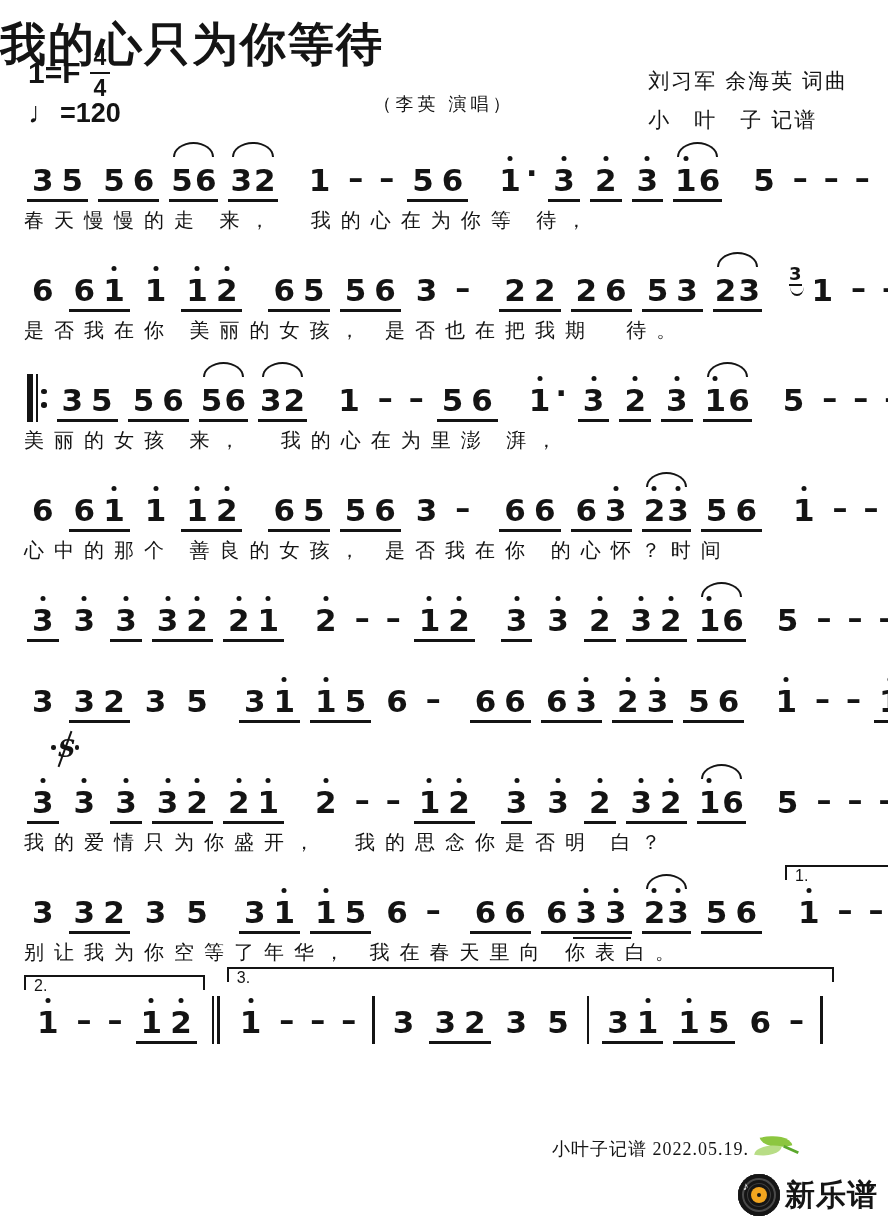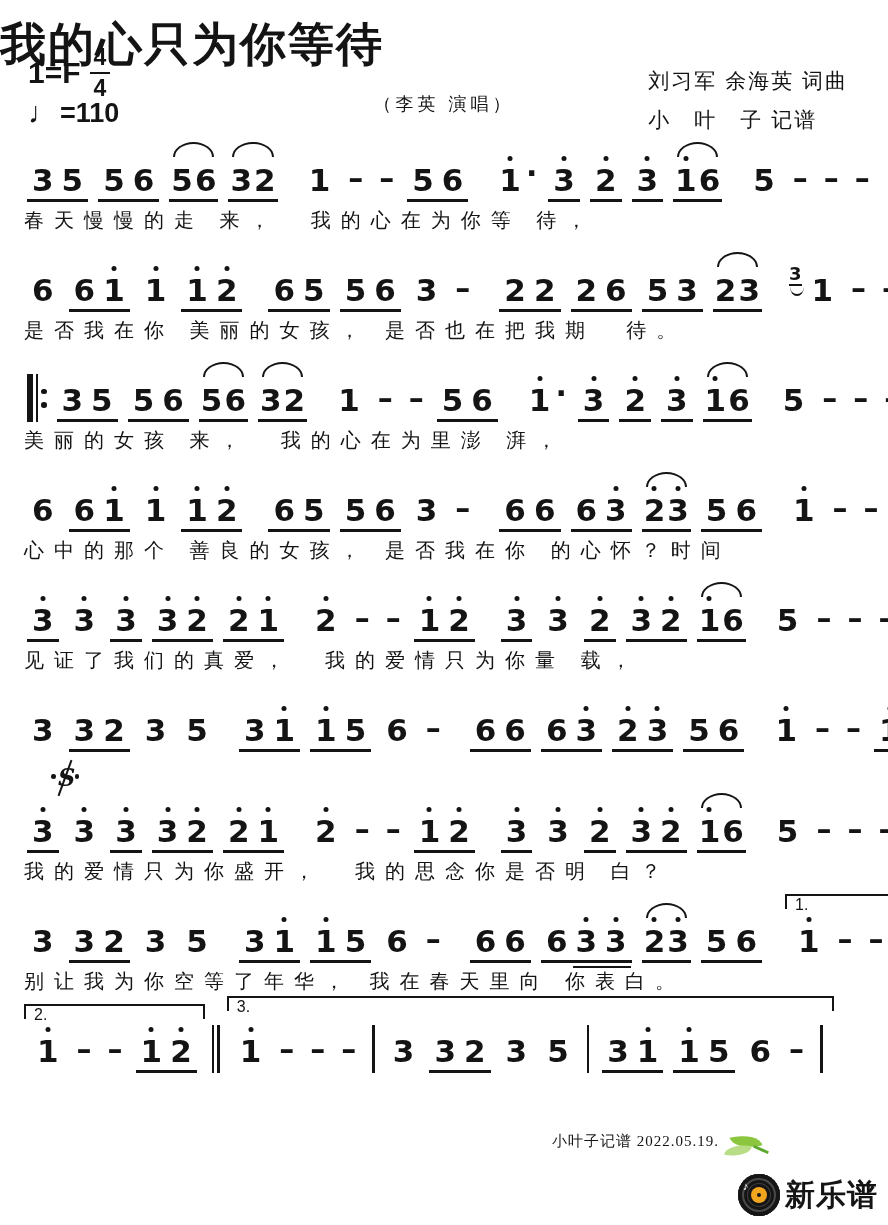--- a/index.html
+++ b/index.html
@@ -90,7 +90,7 @@
 
   <div class="tempo">
     <span class="tnote">♩</span>
-    <span>=110</span>
+    <span>=120</span>
   </div>
 
   <div class="subtitle">（李英 演唱）</div>

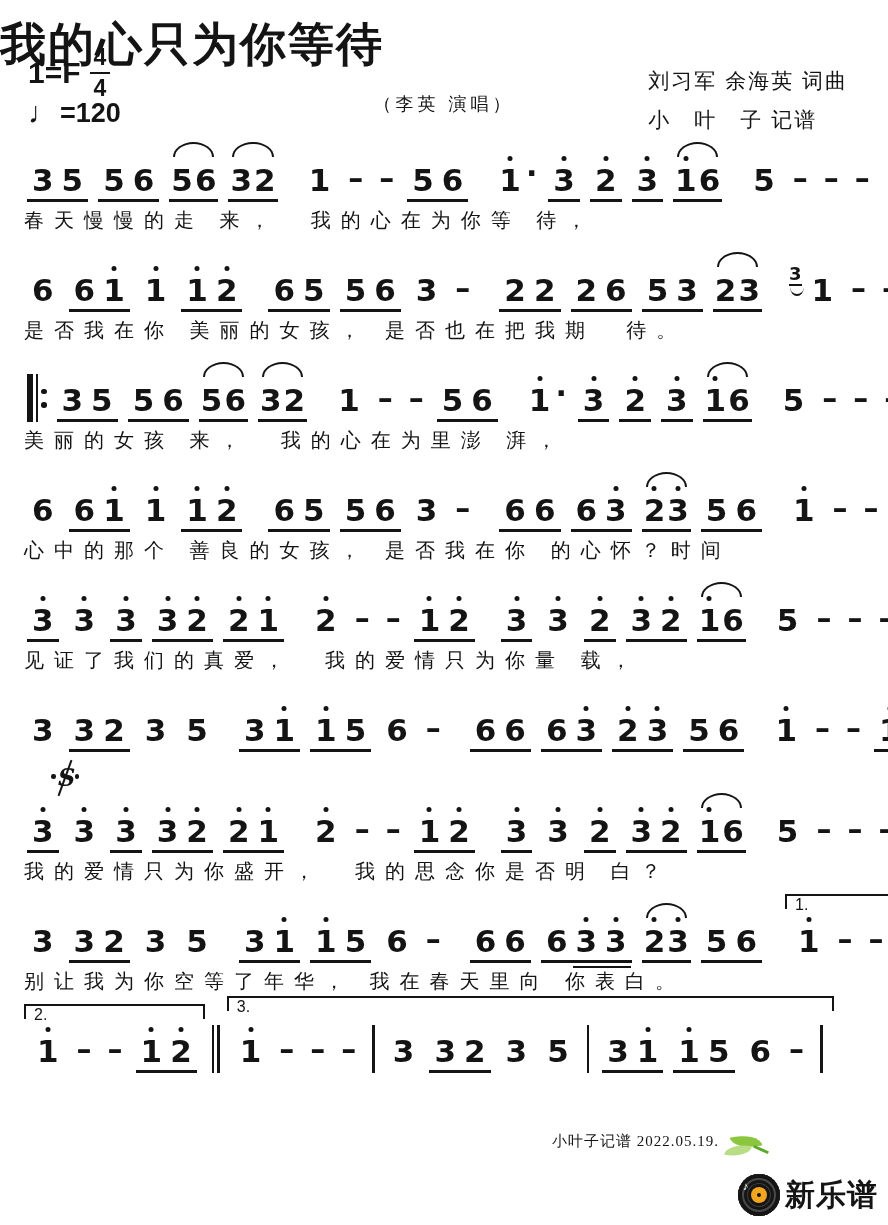--- a/index.html
+++ b/index.html
@@ -401,7 +401,6 @@
           <span class="dash">–</span>
           <span class="bar"></span>
         </div>
-        <div class="lyrics"><span class="lyr">见证了我们的真爱，  我的爱情只为你量 载，</span></div>
       </div>
       <div class="sysline">
         <div class="notes">

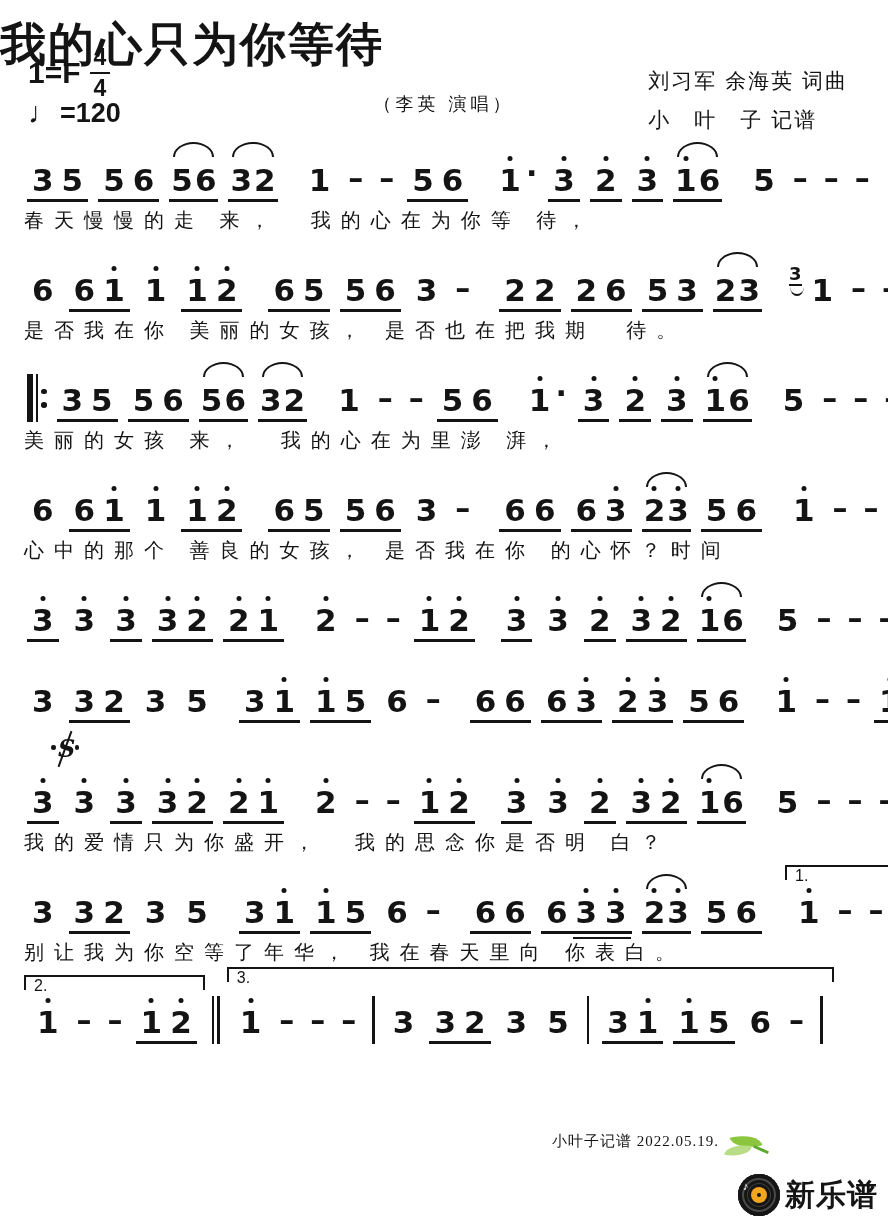--- a/index.html
+++ b/index.html
@@ -57,7 +57,7 @@
   .lyrics{font-size:20px;line-height:1.2;letter-spacing:10px;padding:2px 0 3px 4px;white-space:pre-wrap;}
   
   .footnote{position:absolute;left:552px;top:1132px;font-family:"Liberation Serif",serif;
-            font-size:15px;letter-spacing:1px;display:flex;align-items:flex-start;}
+            font-size:18px;letter-spacing:1px;display:flex;align-items:center;}
   .leaf{position:relative;display:inline-block;width:48px;height:34px;margin-left:6px;}
   .leaf1{position:absolute;left:6px;top:2px;width:30px;height:15px;background:#8cc63f;
          border-radius:0 100% 0 100%;transform:rotate(-14deg);}

